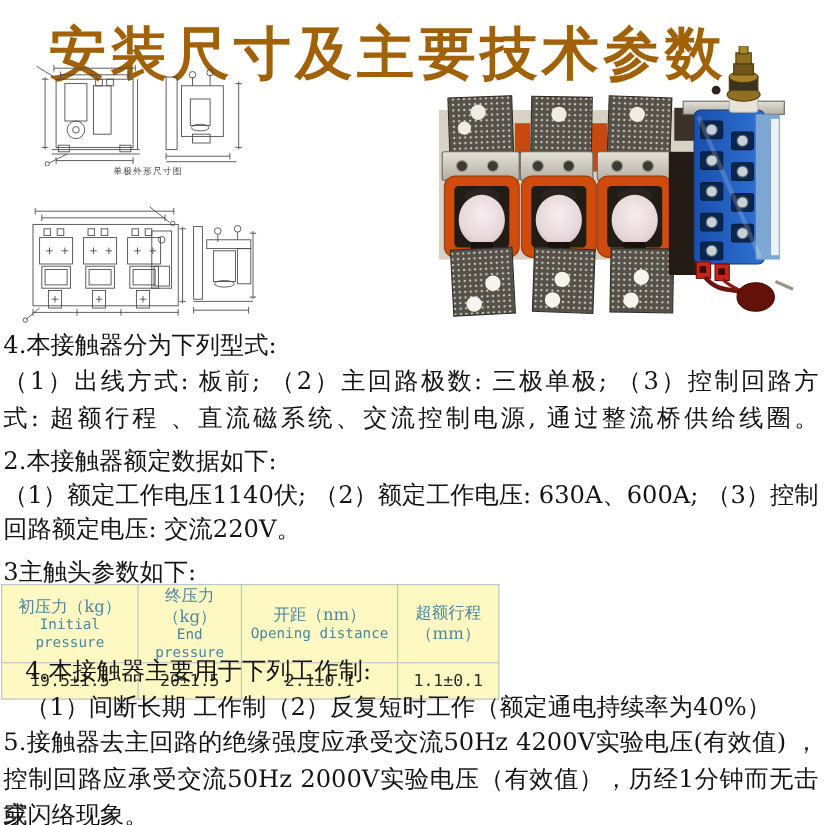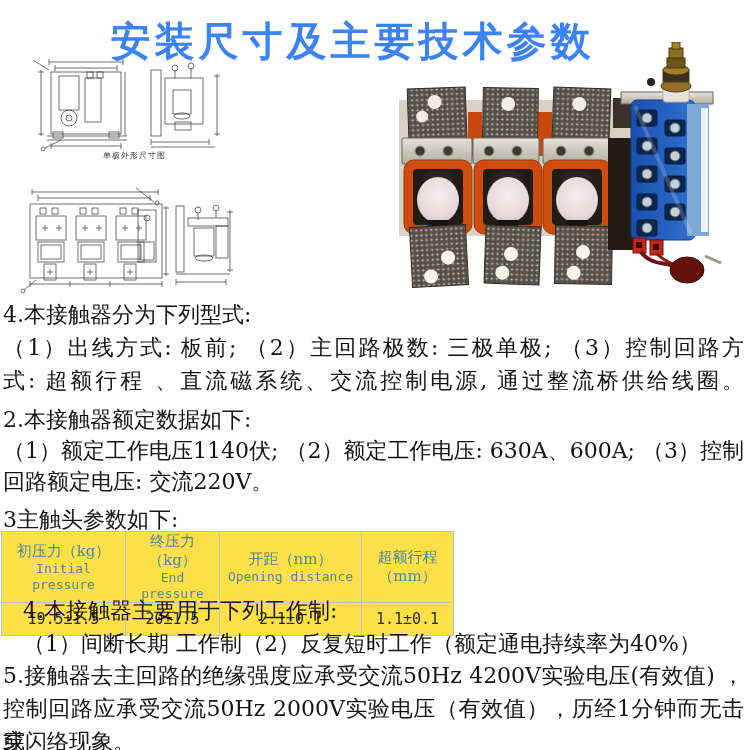--- a/index.html
+++ b/index.html
@@ -10,7 +10,7 @@
   }
   .page-title {
     position:absolute; top:14px; left:0; width:705px; text-align:center;
-    font-size:40px; font-weight:bold; letter-spacing:4px; color:#3b82f6;
+    font-size:52px; font-weight:bold; letter-spacing:4px; color:#a16207;
     font-family:"DejaVu Serif", serif;
   }
   .drawing { position:absolute; }

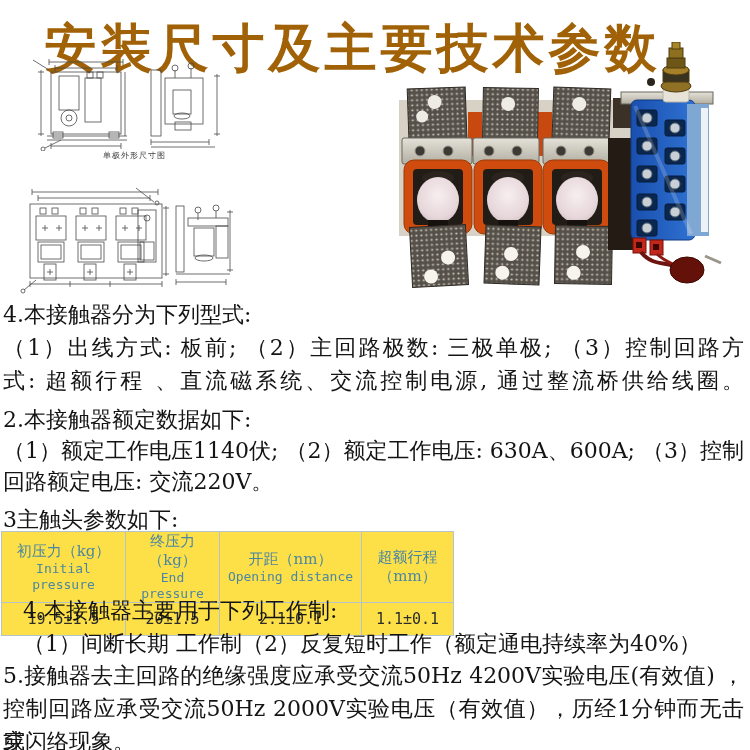--- a/index.html
+++ b/index.html
@@ -26,7 +26,7 @@
   .tbl-title { position:absolute; left:3px; top:505px; font-size:22px; }
   table.ptable {
     position:absolute; left:1px; top:531px; border-collapse:collapse; table-layout:fixed;
-    background:#fde047;
+    background:#fef9c3;
   }
   table.ptable td { border:1px solid #b5c3cc; padding:0; vertical-align:middle; overflow:hidden; }
   .hcell { text-align:center; color:#4b86a3; }

